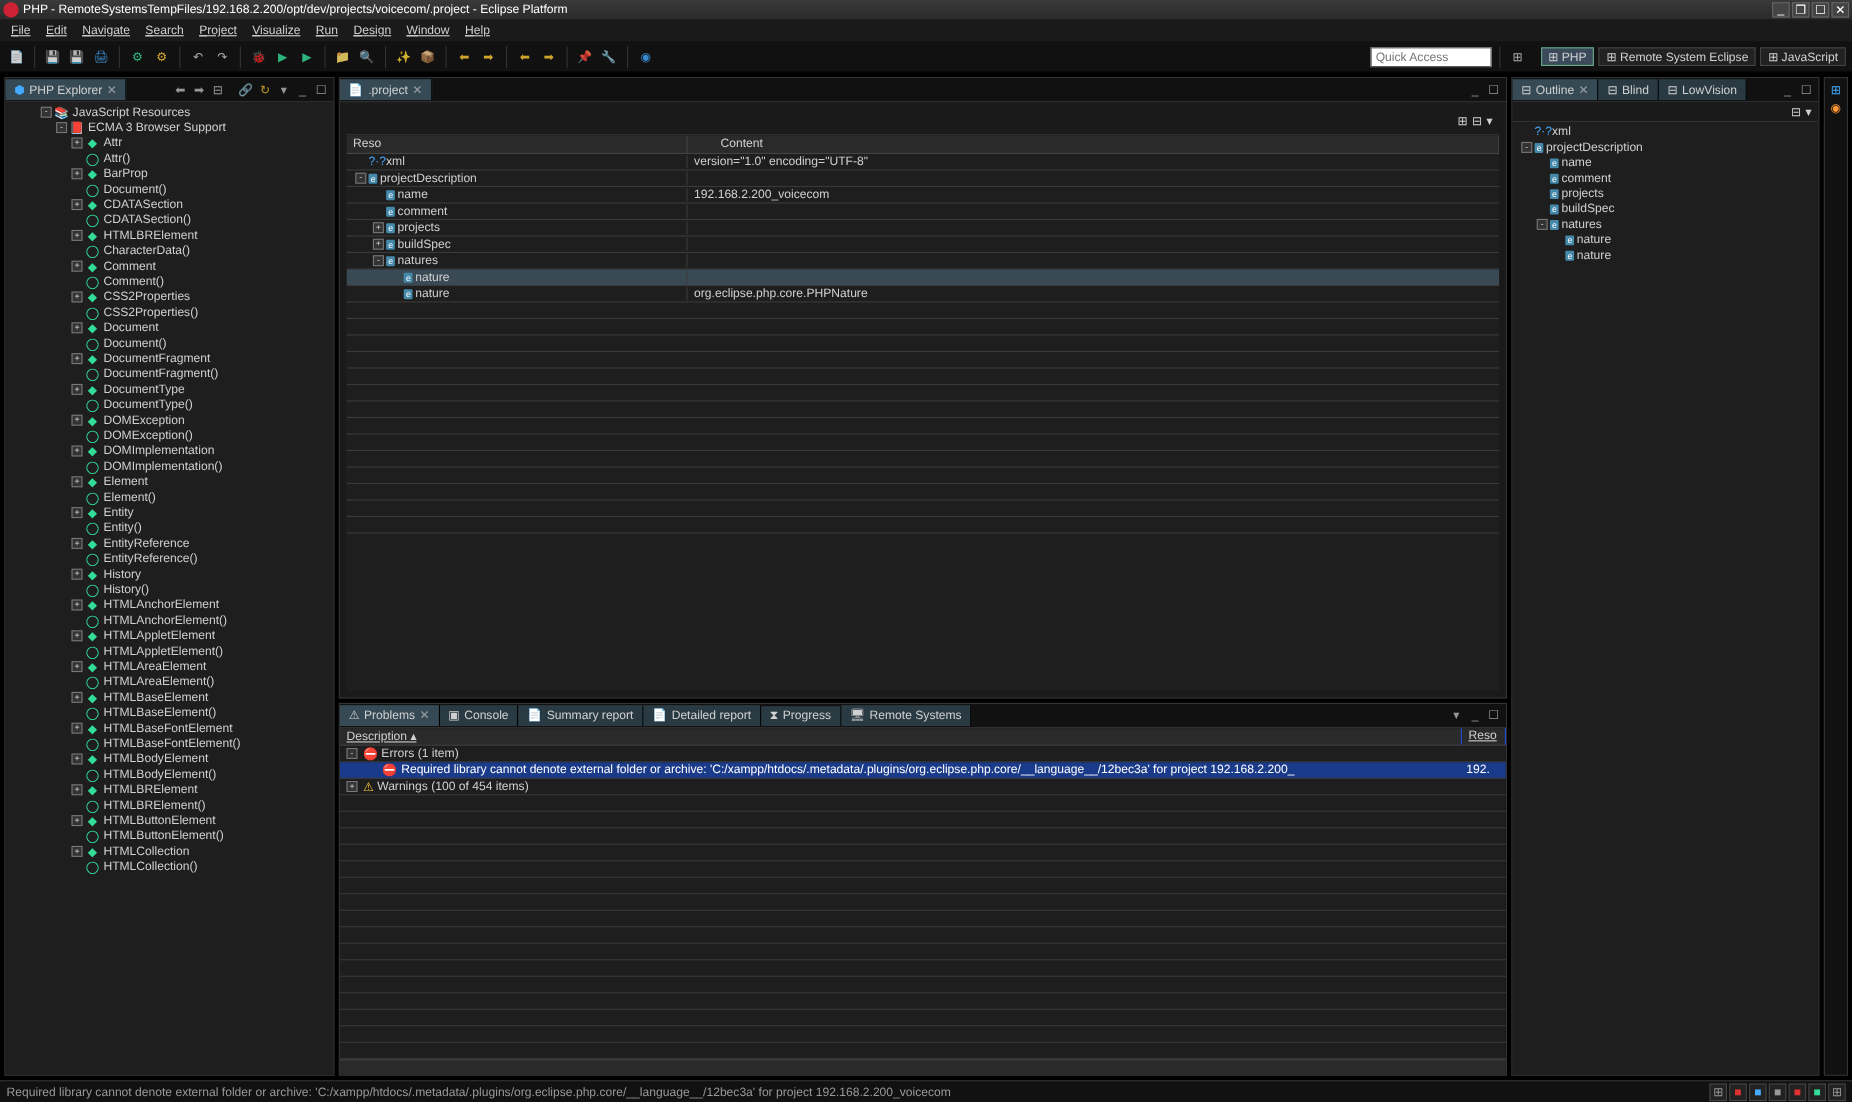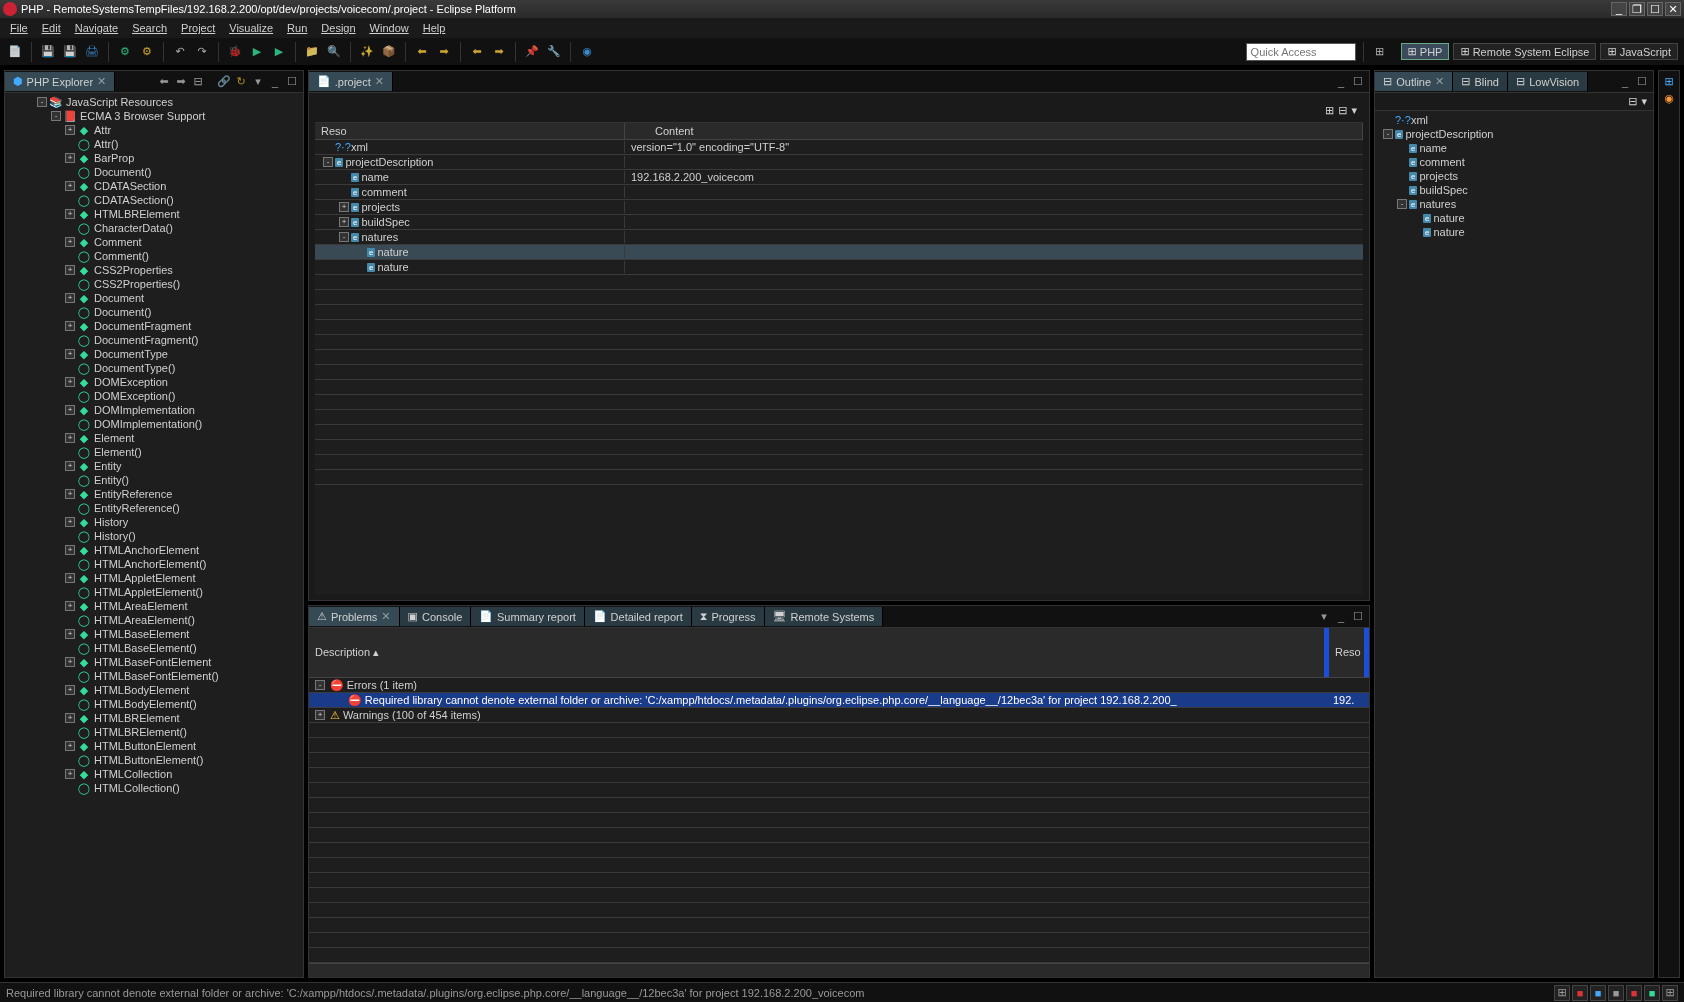--- a/index.html
+++ b/index.html
@@ -620,6 +620,7 @@
                   <span class="e-badge">e</span>
                   <span>nature</span>
                 </div>
+                <div class="col2">org.eclipse.php.core.PHPNature</div>
               </div>
               <div class="xml-row empty">
                 <div class="col1"></div>

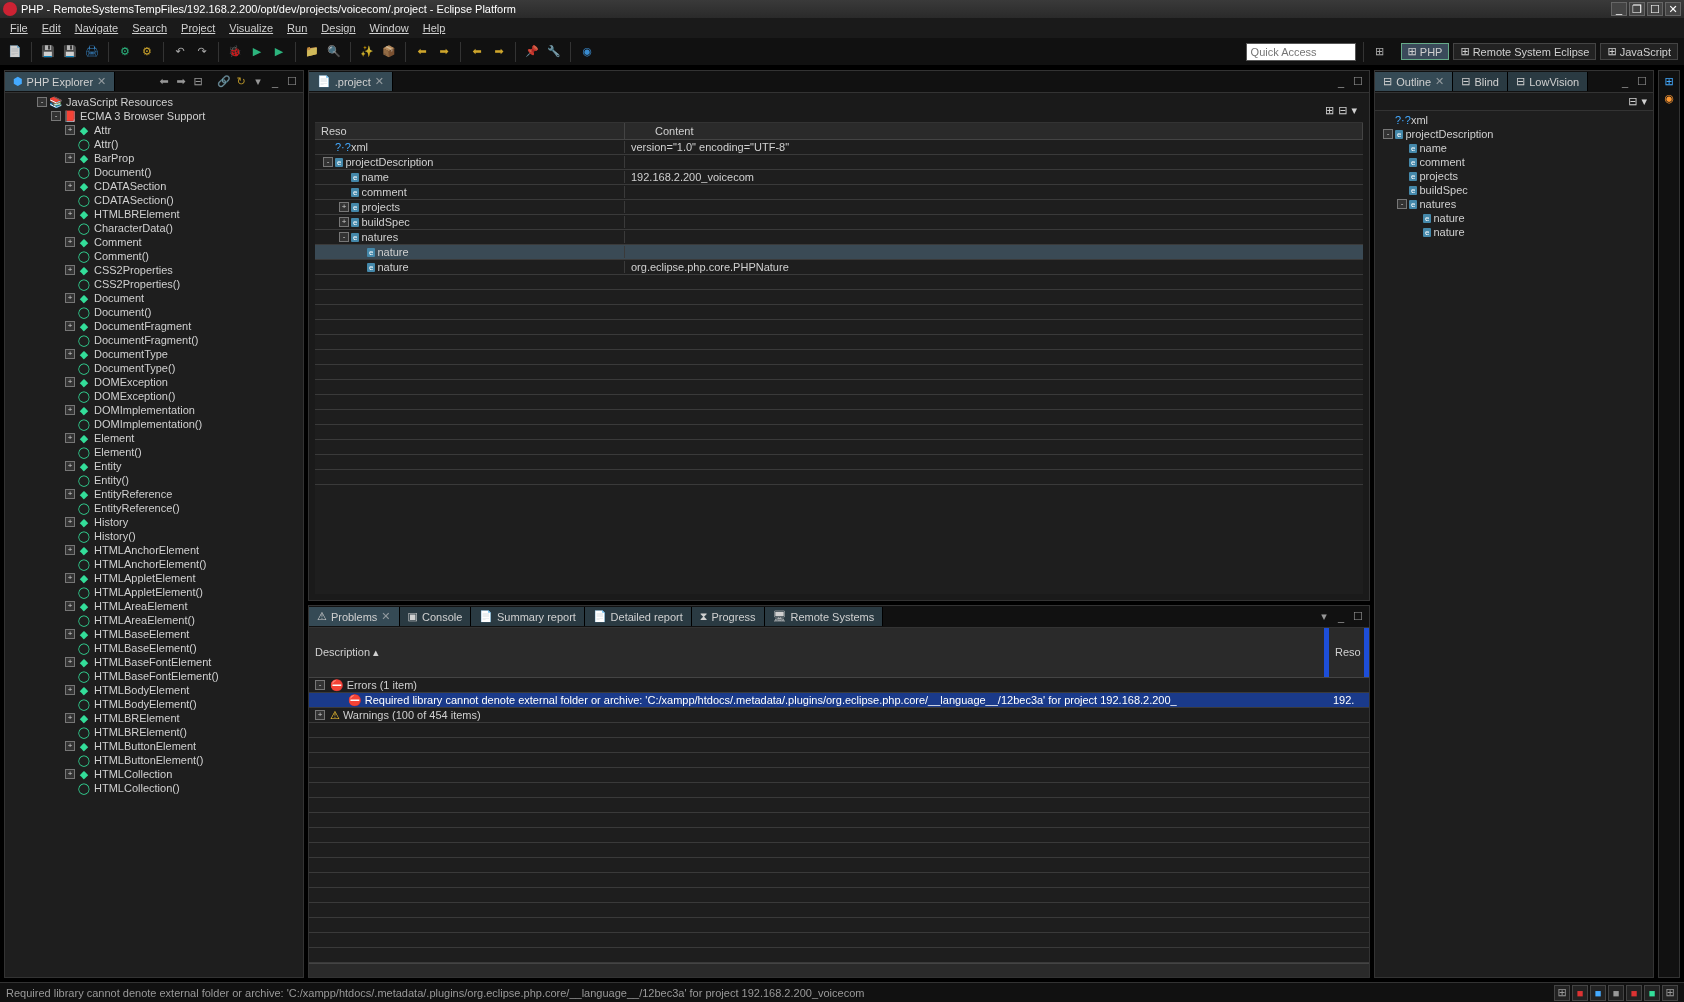--- a/index.html
+++ b/index.html
@@ -54,7 +54,7 @@
 .xml-row.empty { height: 15px; }
 .bottom-panel { flex: 0 0 318px; border: 1px solid #333; background: #1a1a1a; display: flex; flex-direction: column; }
 .problems-header { display: flex; background: #2a2a2a; border-bottom: 1px solid #444; }
-.problems-header .pcol { padding: 18px 6px; border-right: 5px solid #1d4ed8; }
+.problems-header .pcol { padding: 1px 6px; border-right: 1px solid #1d4ed8; text-decoration: underline; }
 .problems-header .pcol1 { flex: 1; }
 .problems-header .pcol2 { width: 40px; }
 .problems-body { flex: 1; overflow: auto; background: #1e1e1e; display: flex; flex-direction: column; }

